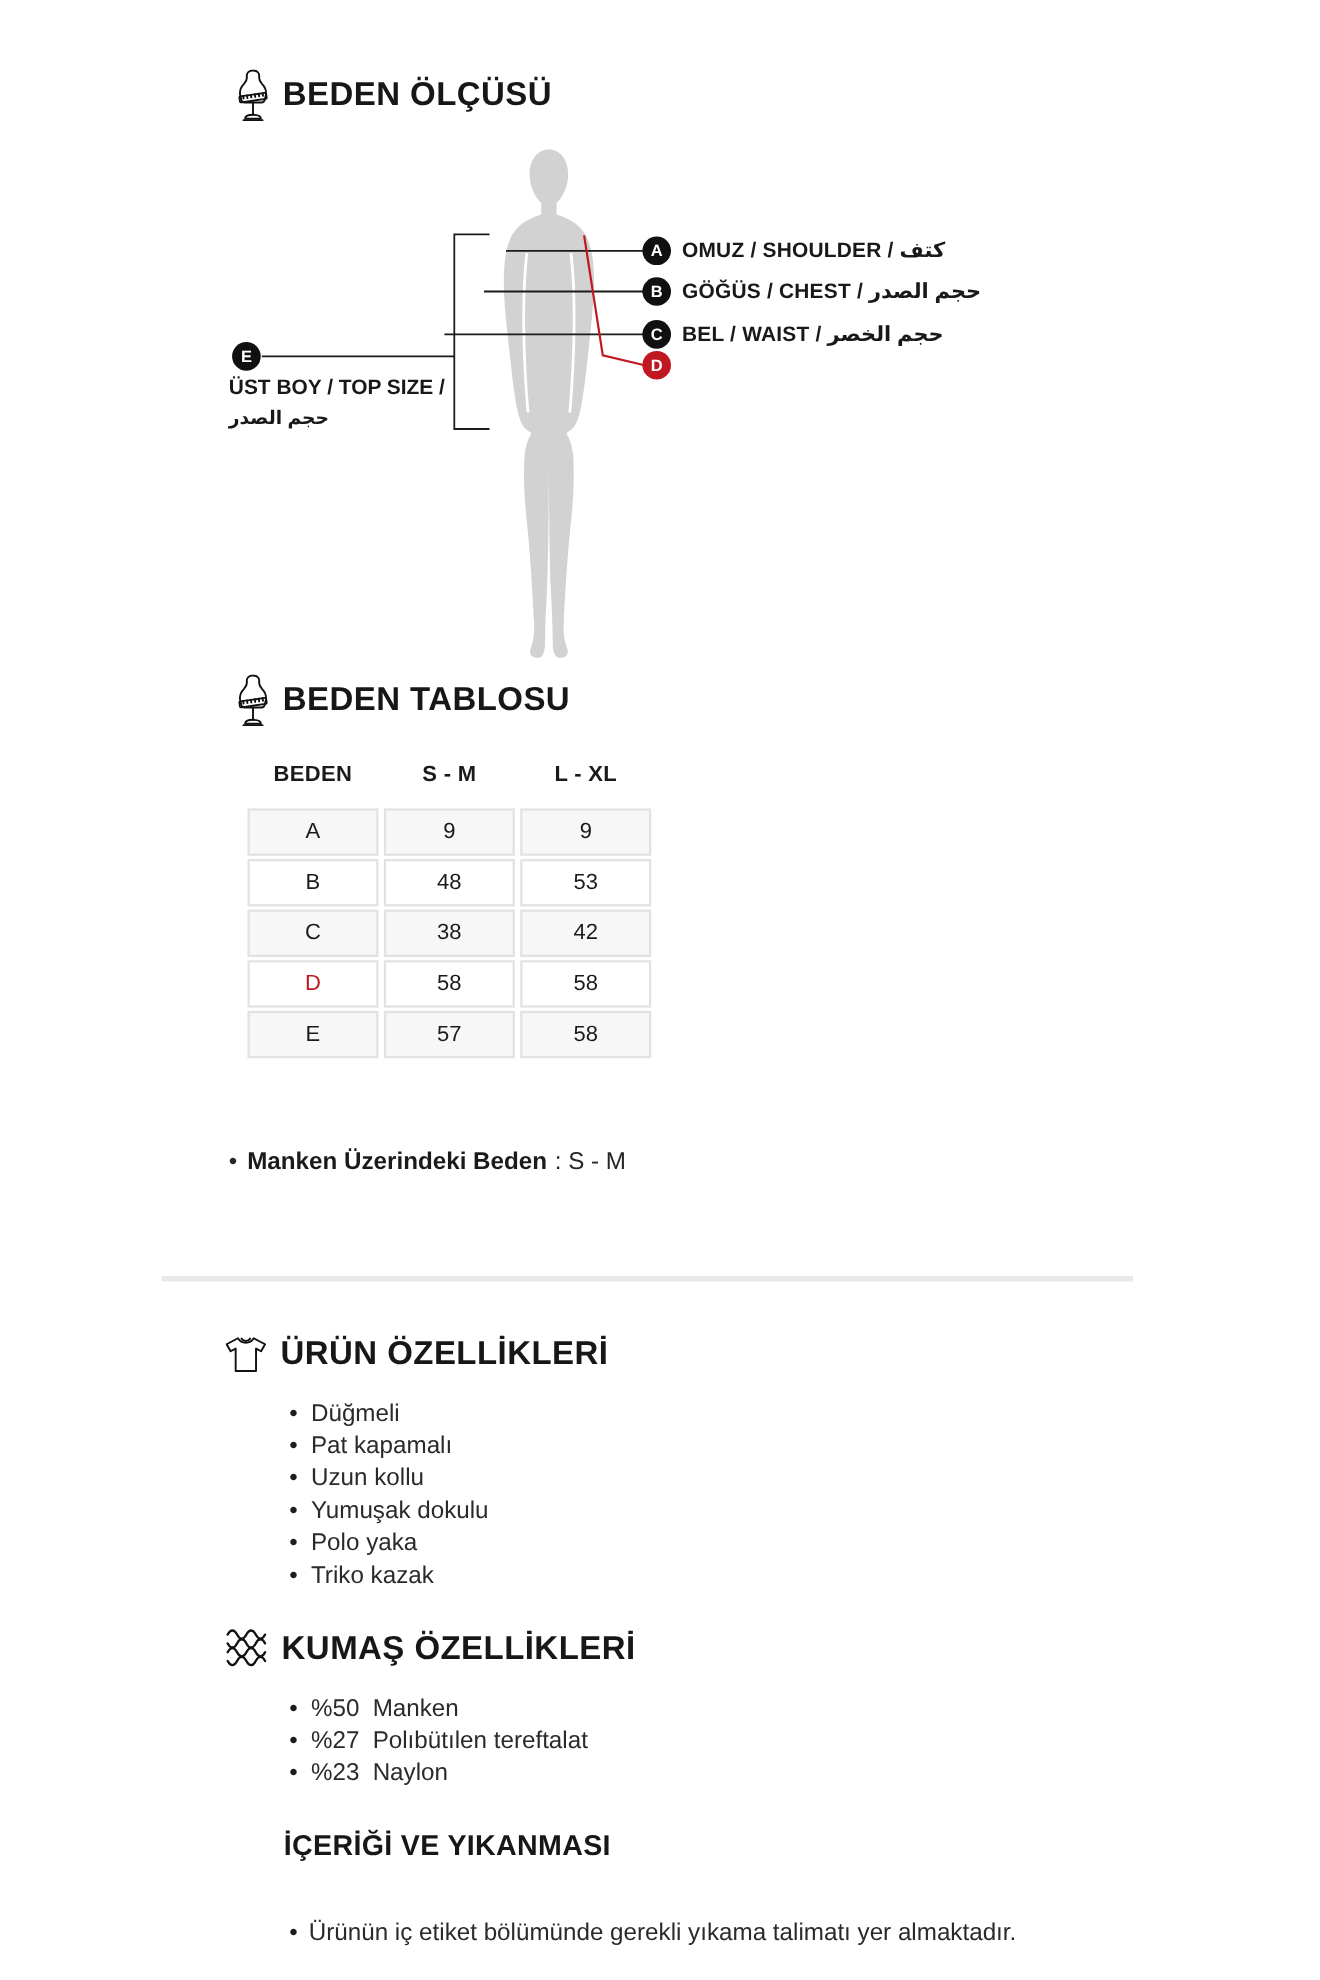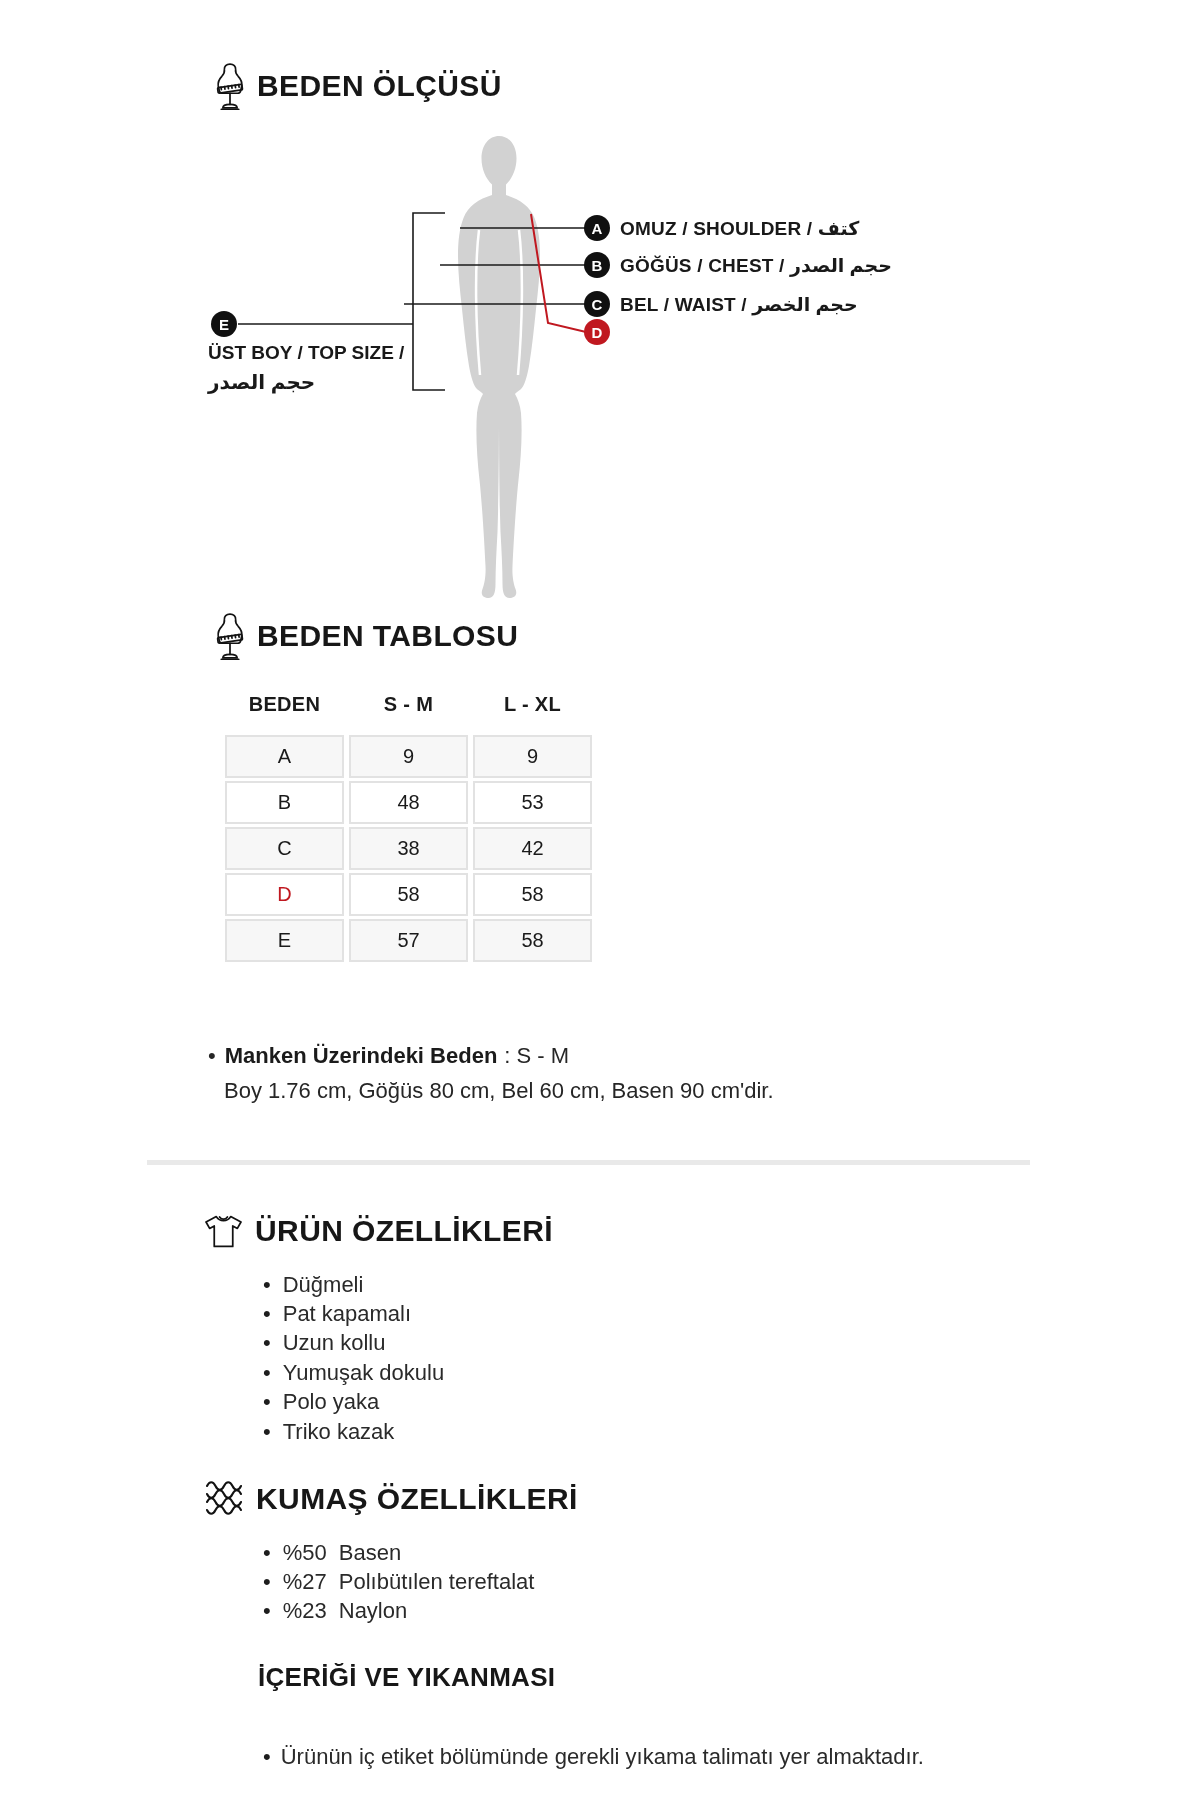--- a/index.html
+++ b/index.html
@@ -27,7 +27,7 @@
   .mlabel{position:absolute;left:480px;height:26px;display:flex;align-items:center;
           font-size:19px;font-weight:600;letter-spacing:.2px;color:#191919;white-space:nowrap;}
   .elabel{position:absolute;font-size:19px;font-weight:600;color:#191919;white-space:nowrap;}
-  .elabel-ar{position:absolute;font-size:20px;font-weight:600;color:#191919;}
+  .elabel-ar{position:absolute;font-size:17px;font-weight:600;color:#191919;}
   
   .tgrid{display:grid;grid-template-columns:119px 119px 119px;column-gap:5px;row-gap:3px;}
   #table-head{left:225px;top:688px;}

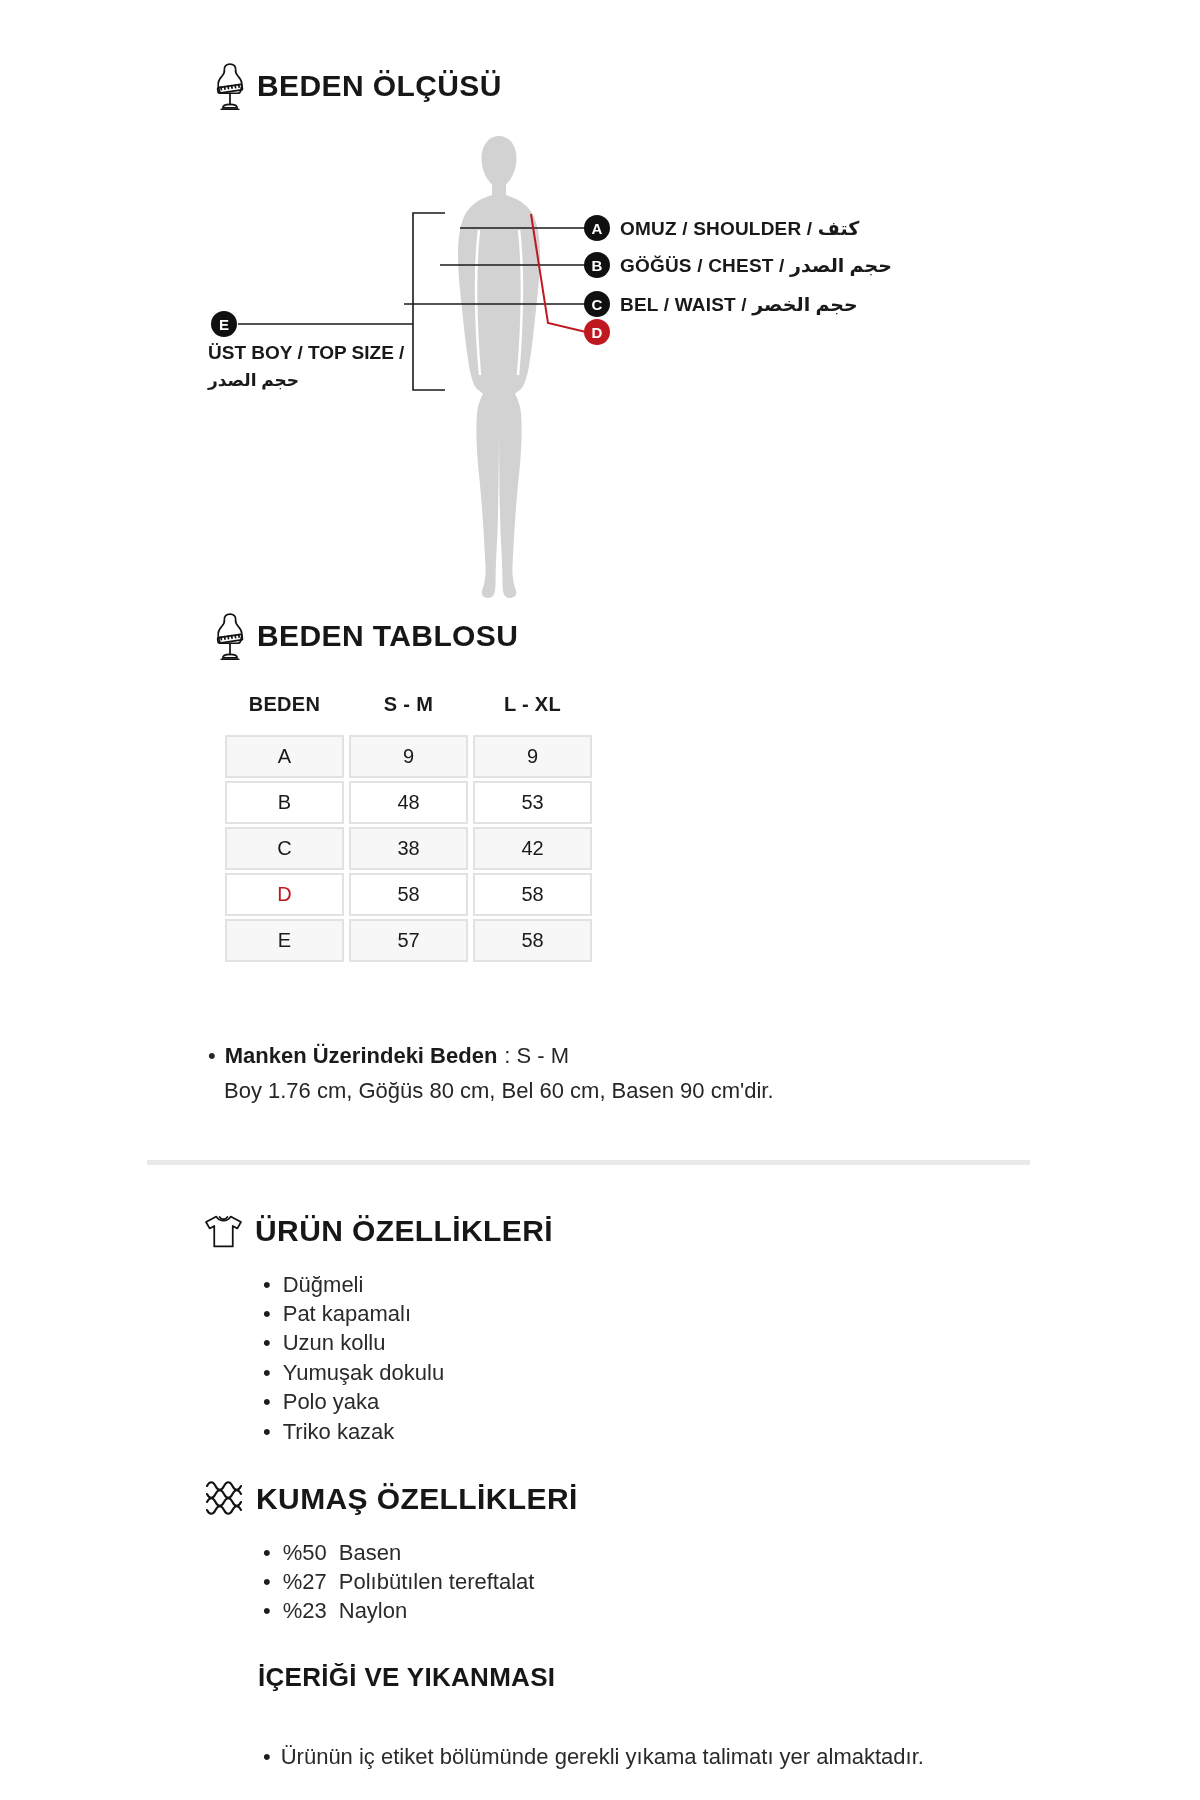--- a/index.html
+++ b/index.html
@@ -186,7 +186,6 @@
 
 <div id="model-note" class="abs">
   <div class="row1"><span class="b">Manken Üzerindeki Beden</span><span style="margin-left:7px;">: S - M</span></div>
-  <div class="cont">Boy 1.76 cm, Göğüs 80 cm, Bel 60 cm, Basen 90 cm'dir.</div>
 </div>
 
 <div id="divider" class="abs"></div>

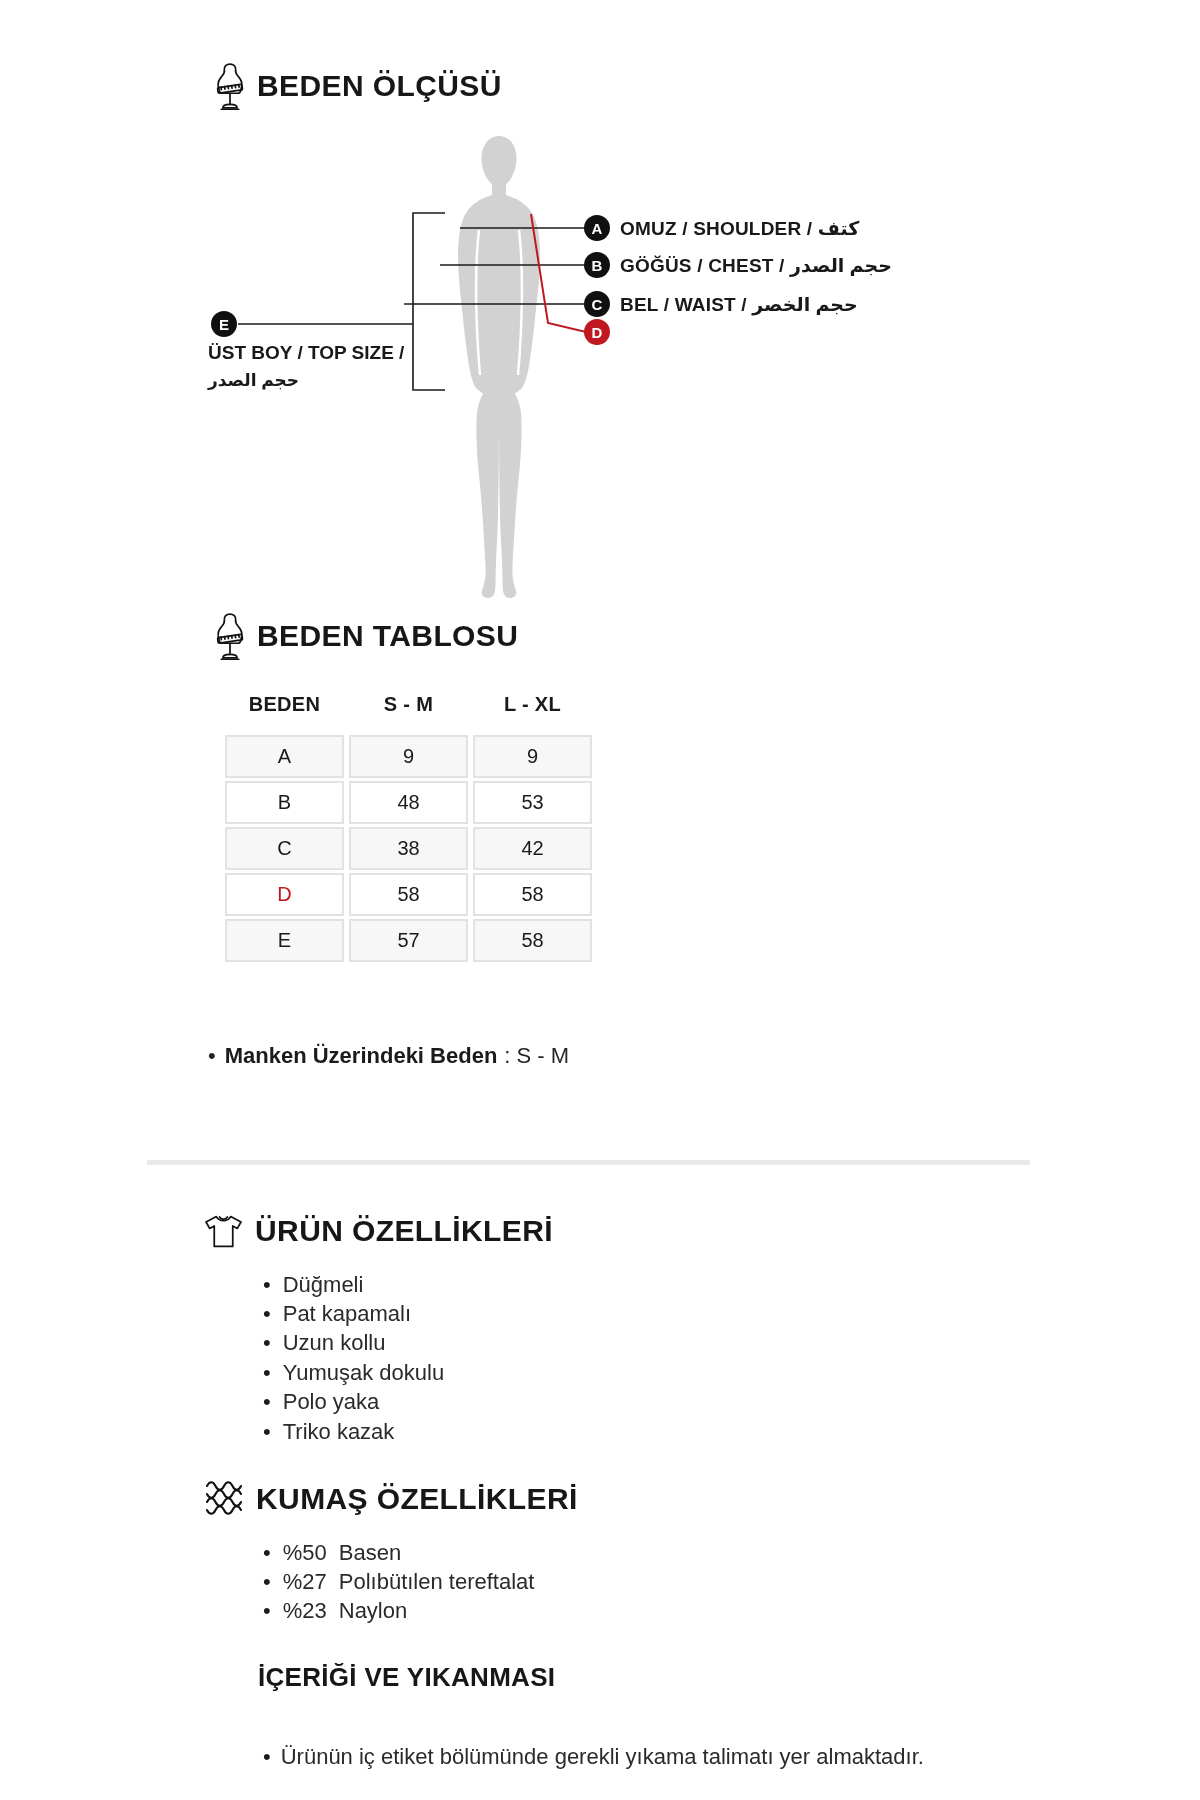--- a/index.html
+++ b/index.html
@@ -224,7 +224,7 @@
 <ul class="abs blist" style="left:263px;top:1538px;">
   <li>
       <span class="pct">%50</span>
-      <span>Basen</span>
+      <span>Manken</span>
     </li>
   <li>
       <span class="pct">%27</span>

